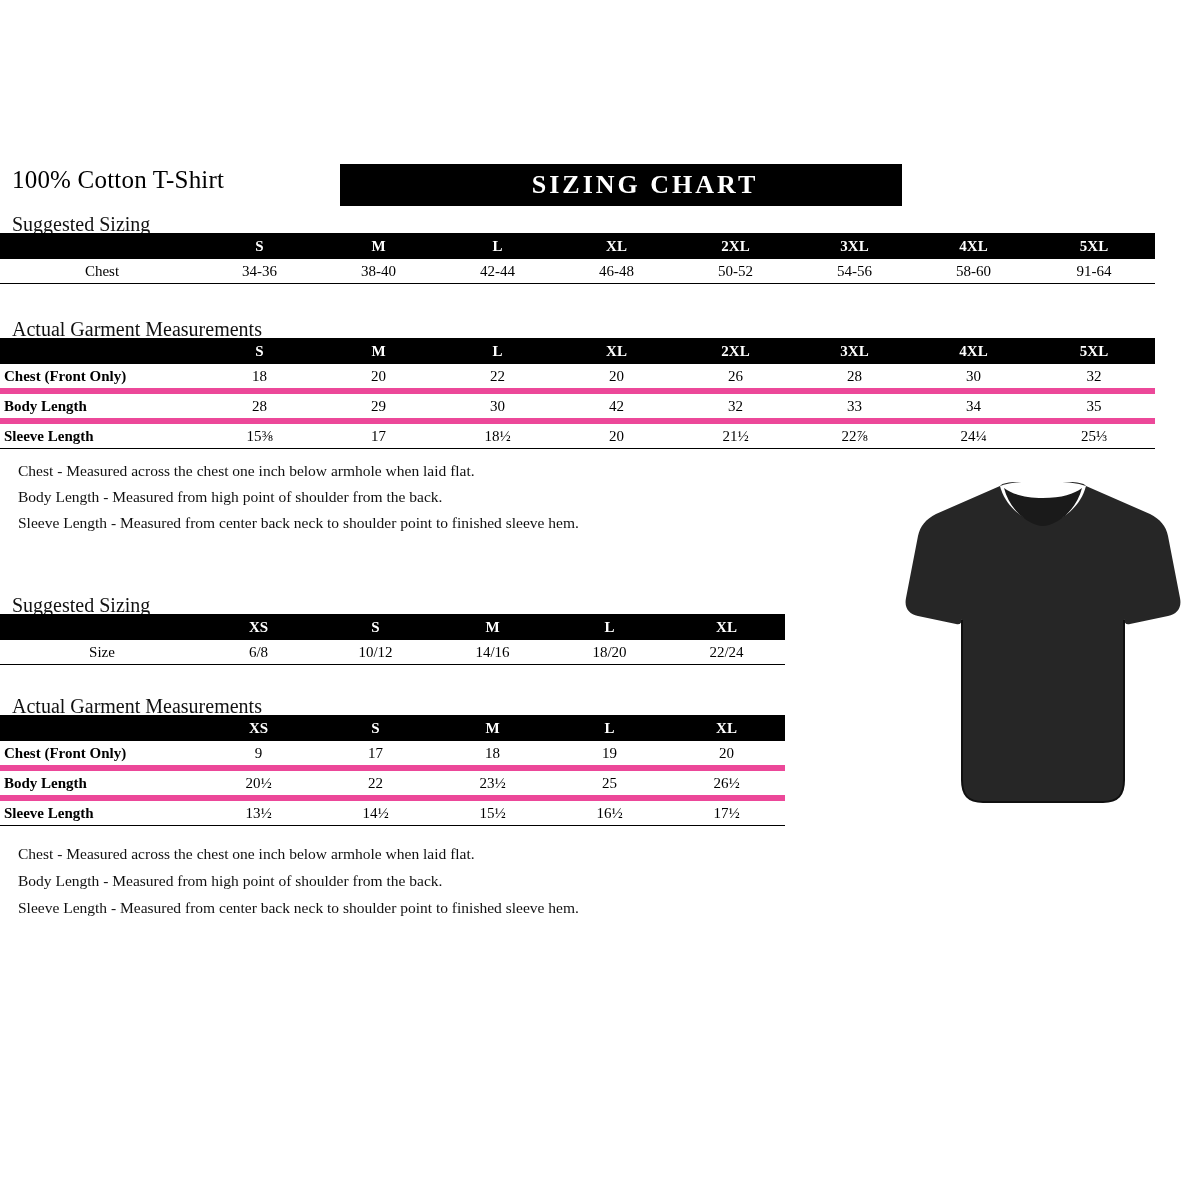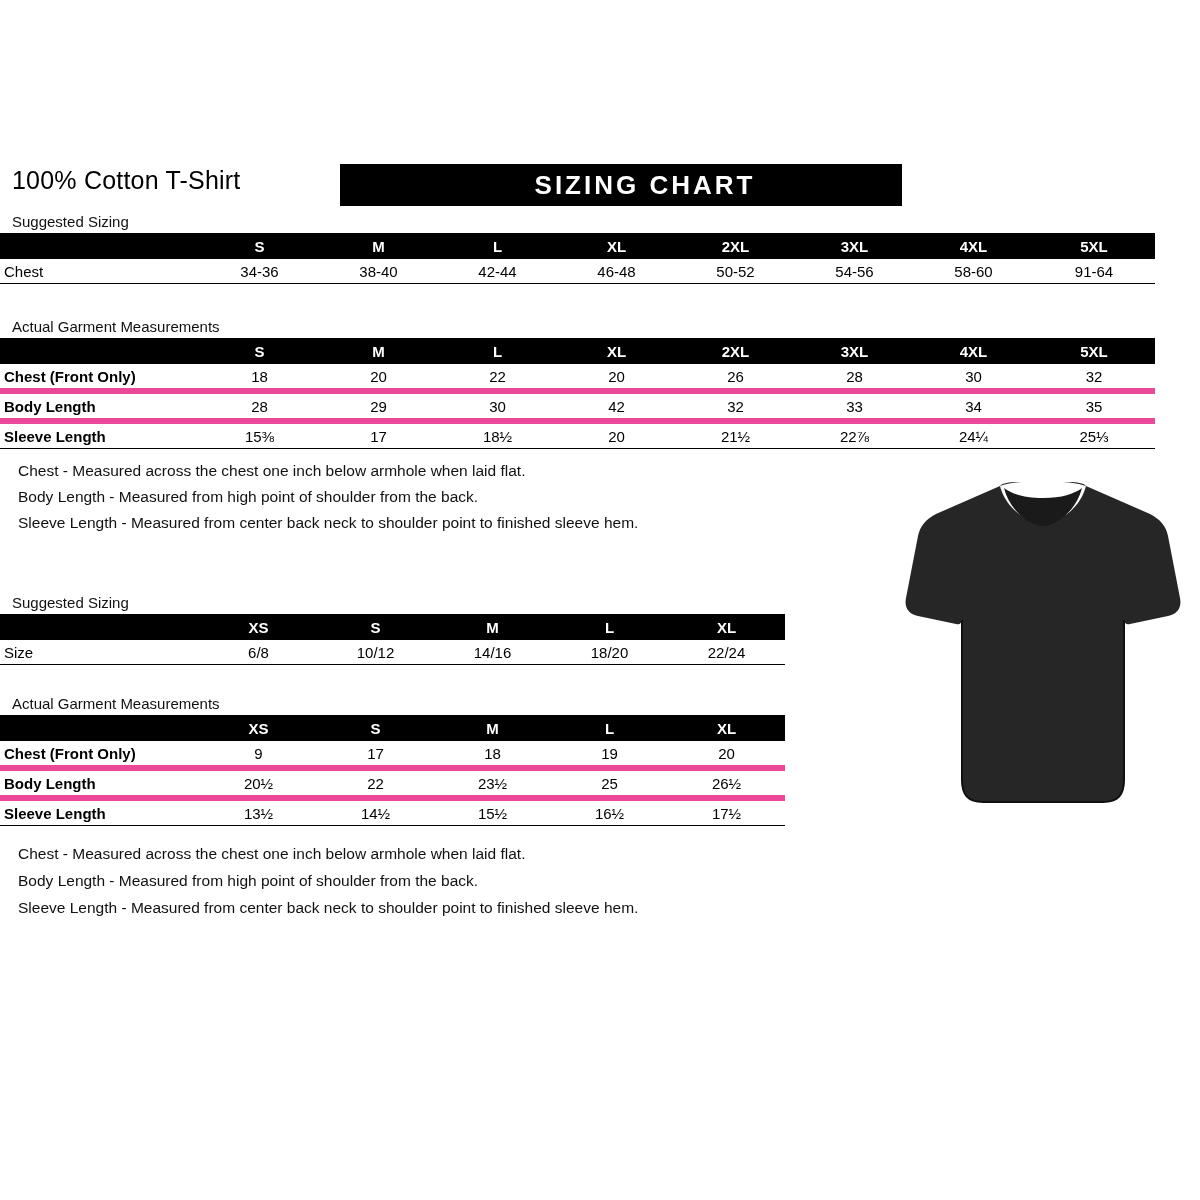--- a/index.html
+++ b/index.html
@@ -21,6 +21,7 @@
     left: 0; top: 0;
     width: 1200px;
     height: 1200px;
+    font-family: Liberation Serif, serif;
   }
 
   

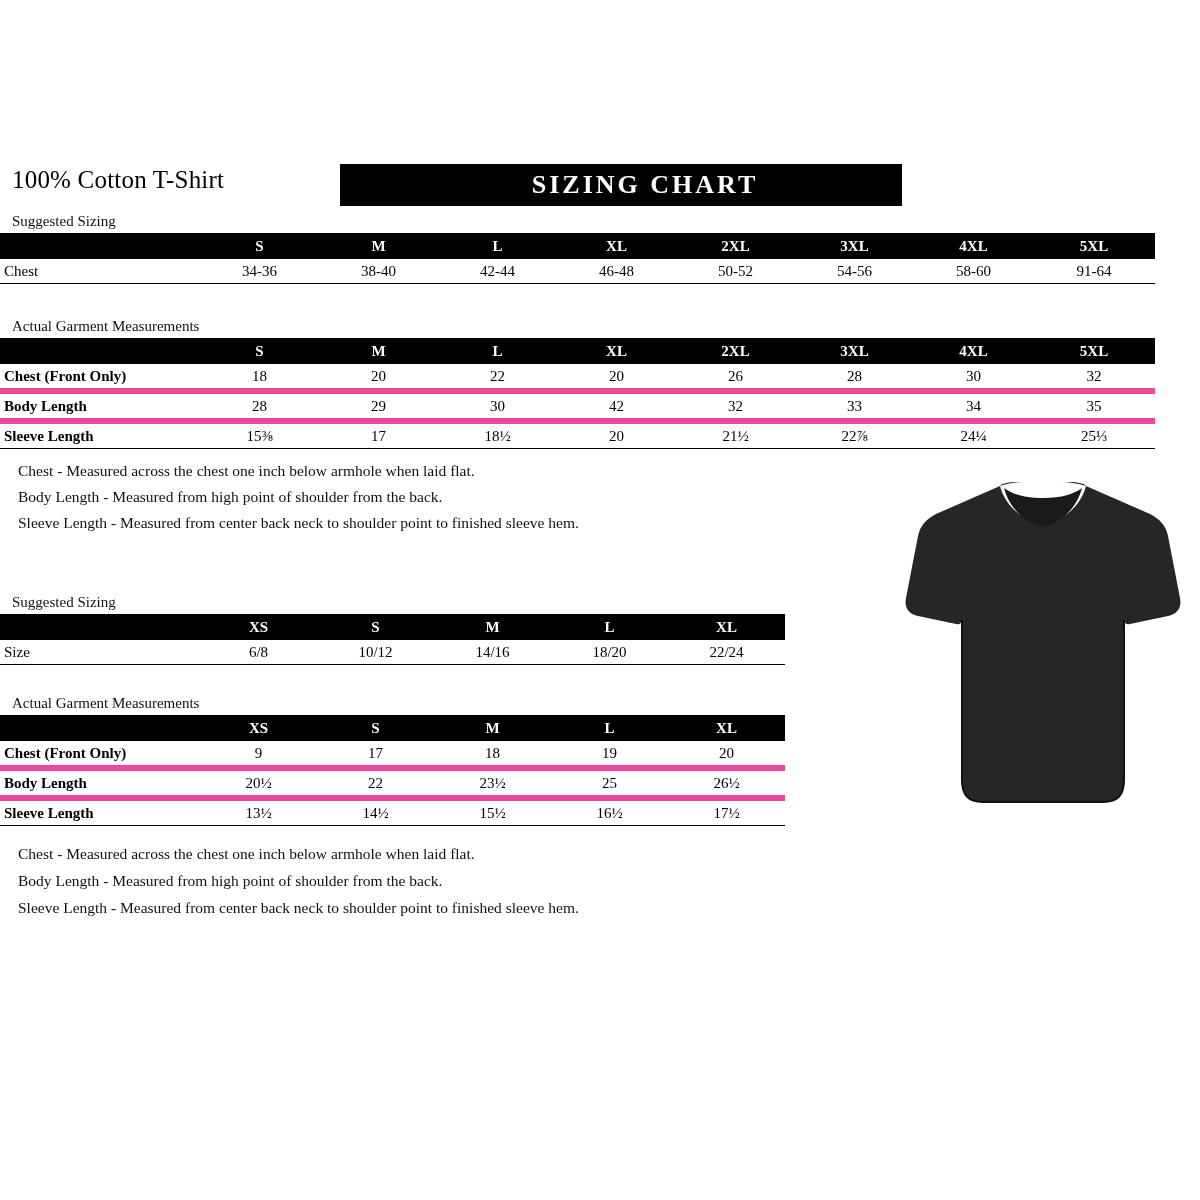--- a/index.html
+++ b/index.html
@@ -57,7 +57,7 @@
 
   .sub-label {
     position: absolute;
-    font-size: 15px;
+    font-size: 20px;
     font-weight: 400;
     color: #111;
     white-space: nowrap;

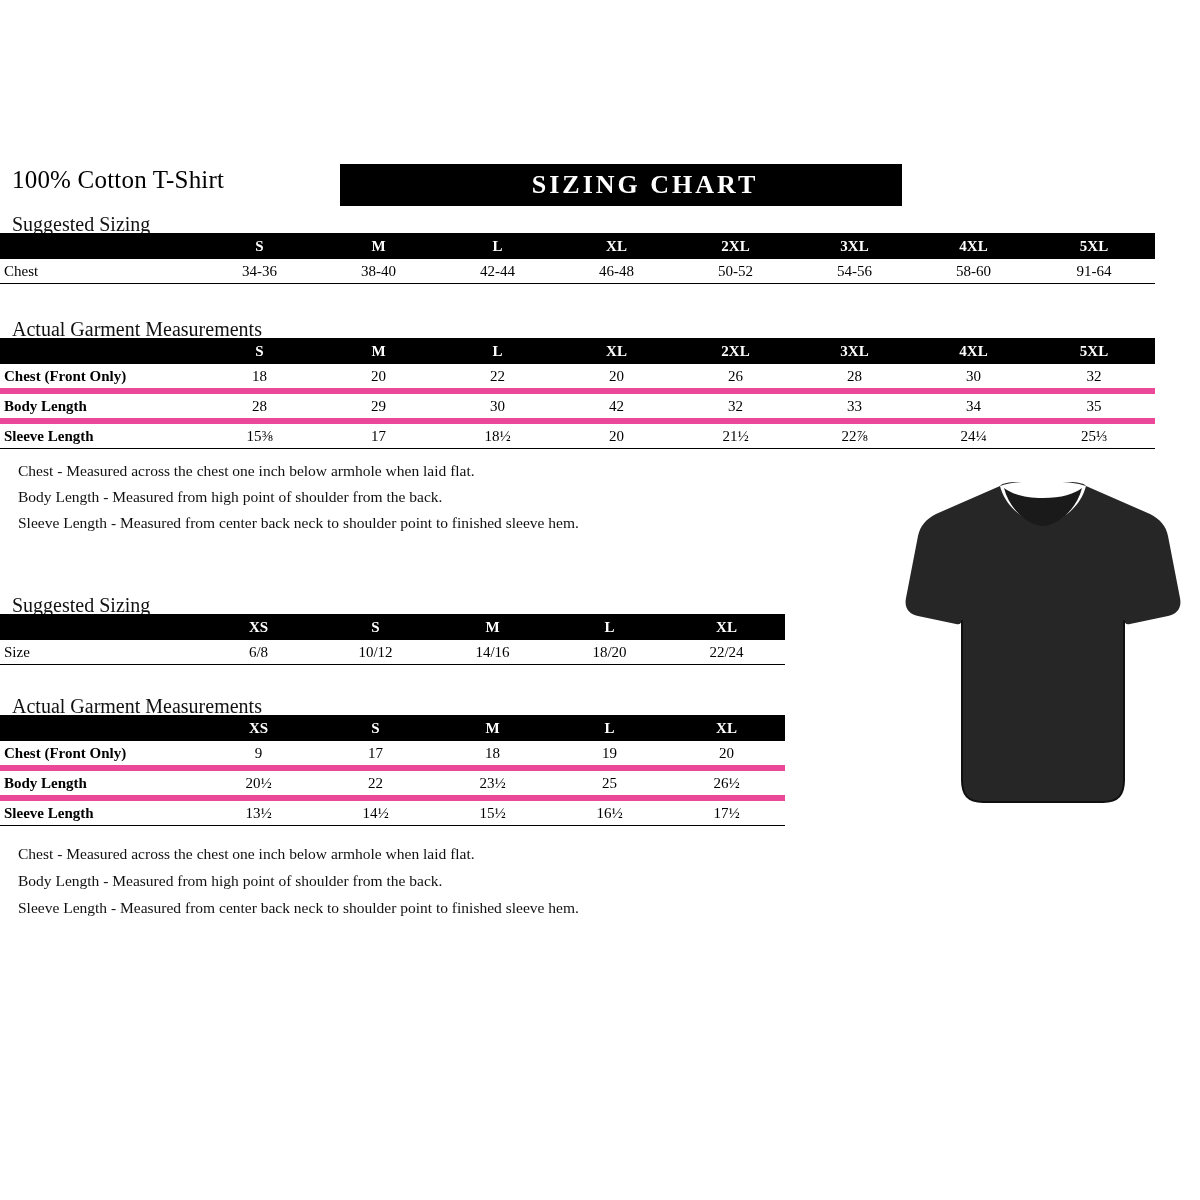--- a/index.html
+++ b/index.html
@@ -106,7 +106,7 @@
   .tbl-suggest tbody td {
     border-bottom: none;
   }
-  .tbl-suggest .rowlabel { font-weight: 400; }
+  .tbl-suggest .rowlabel { font-weight: 400; text-align: center; }
 
   .note {
     position: absolute;

